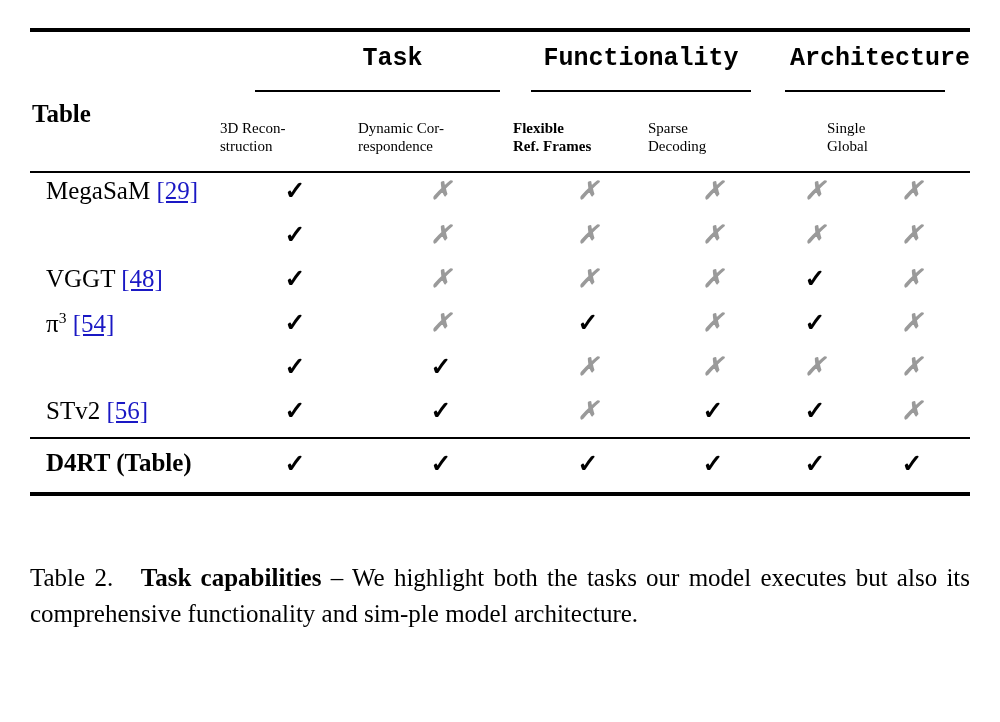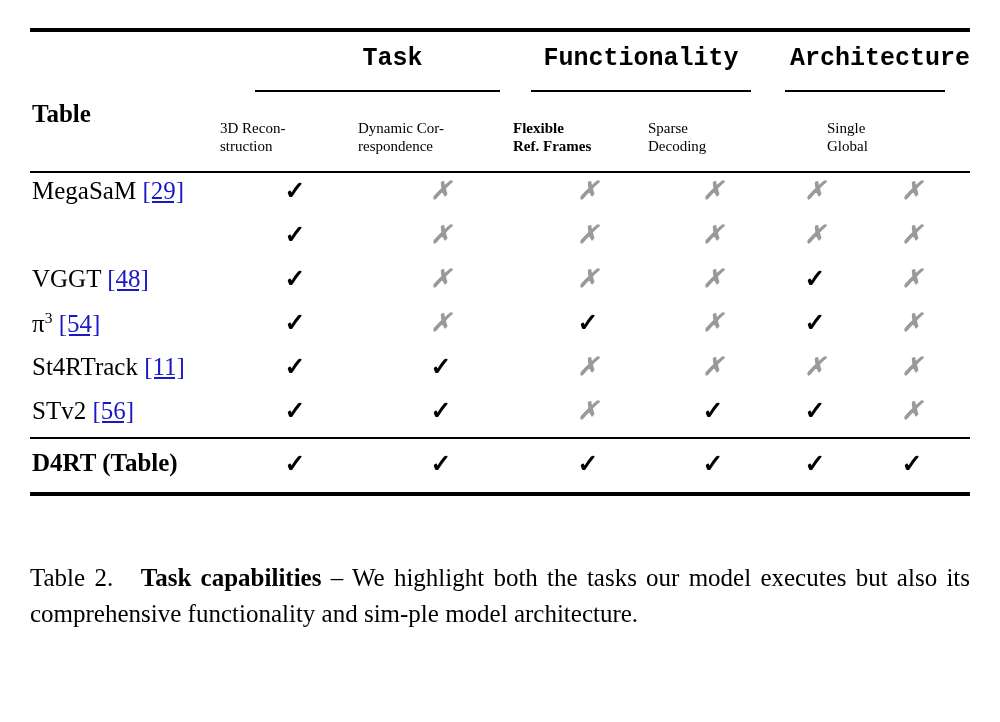--- a/index.html
+++ b/index.html
@@ -95,7 +95,7 @@
 
   .model-name {
     position: absolute;
-    left: 2px;
+    left: 16px;
     top: 4px;
     font-size: 25px;
     white-space: nowrap;

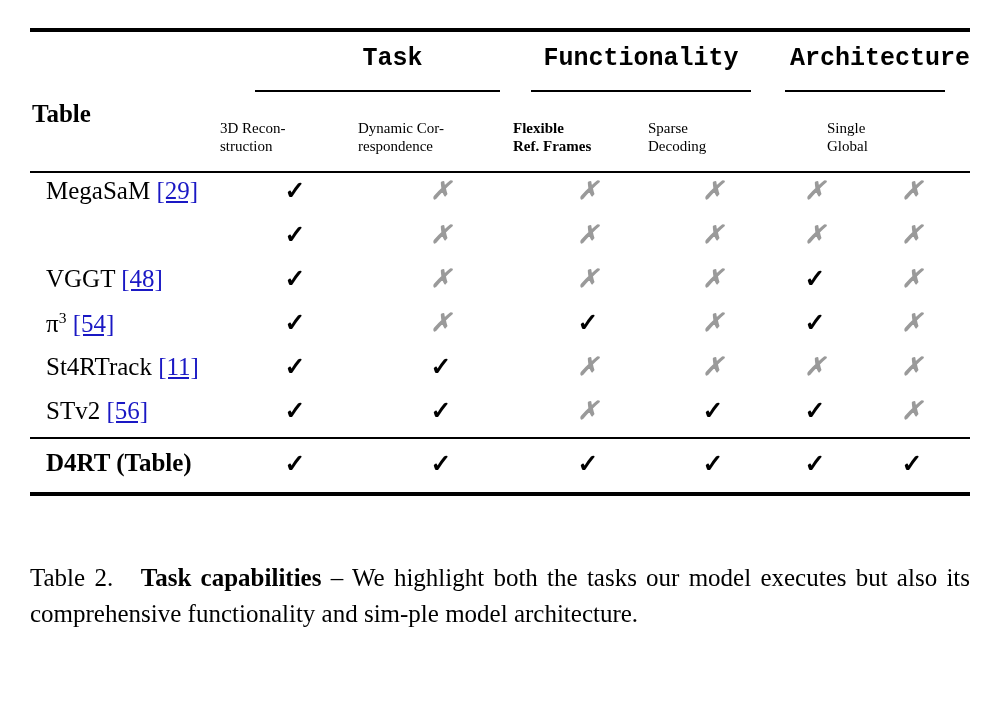--- a/index.html
+++ b/index.html
@@ -213,7 +213,6 @@
           <span class="mark no" style="left: 882px;">✗</span>
         </div>
         <div class="row">
-          <span class="model-name"><span>St4RTrack</span> <a class="cite">[11]</a></span>
           <span class="mark yes" style="left: 265px;">✓</span>
           <span class="mark yes" style="left: 411px;">✓</span>
           <span class="mark no" style="left: 558px;">✗</span>

